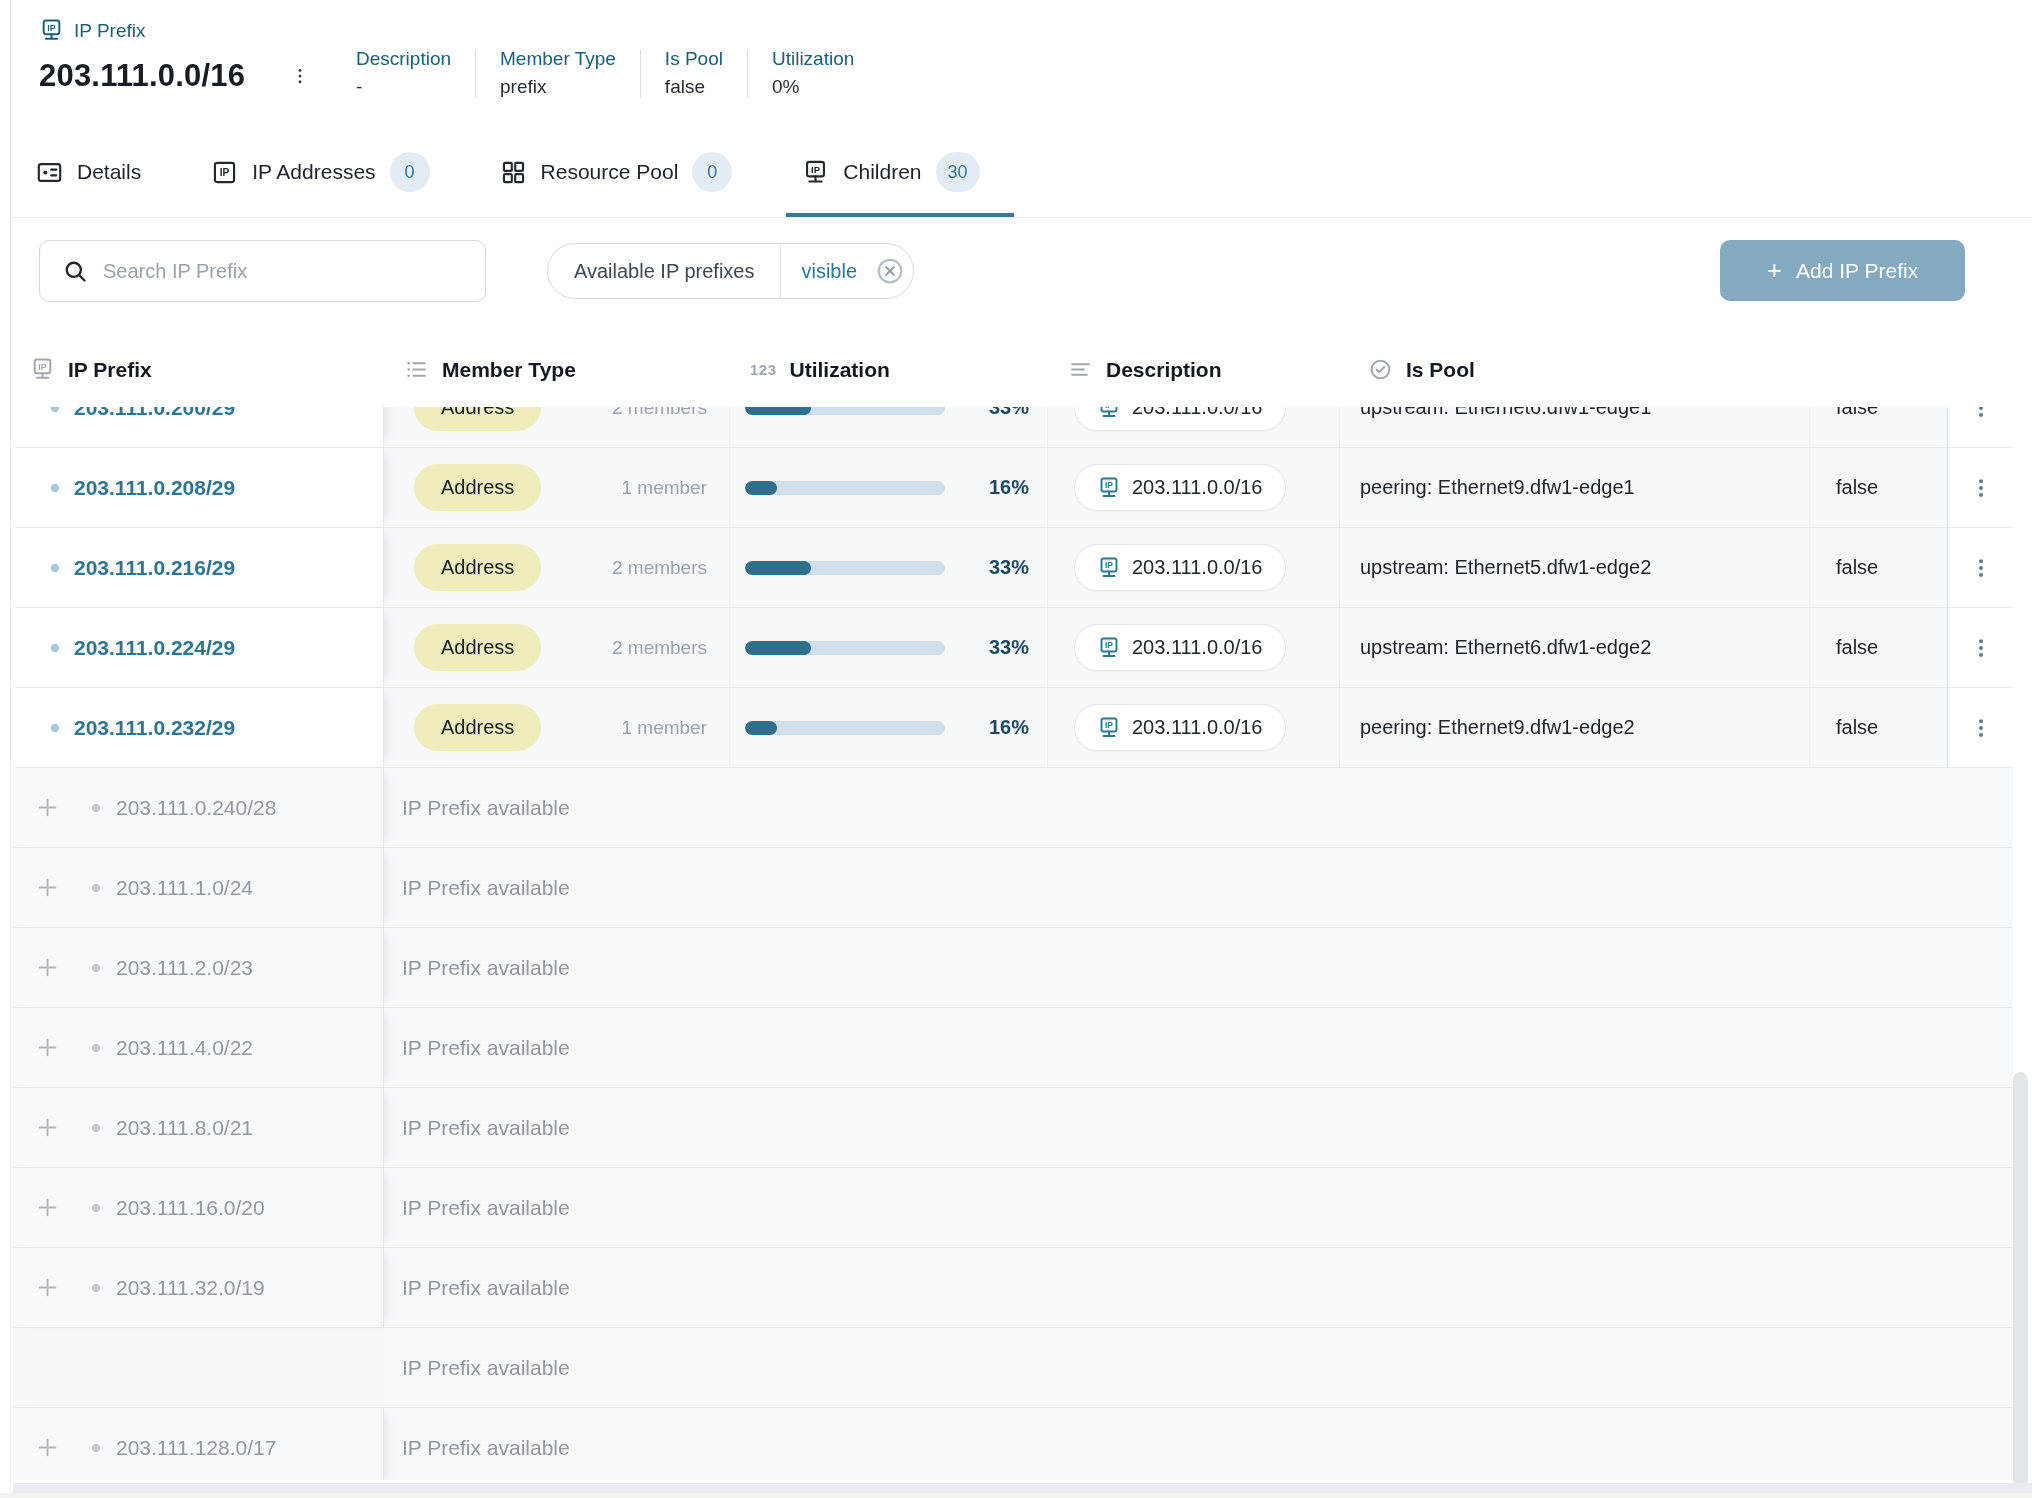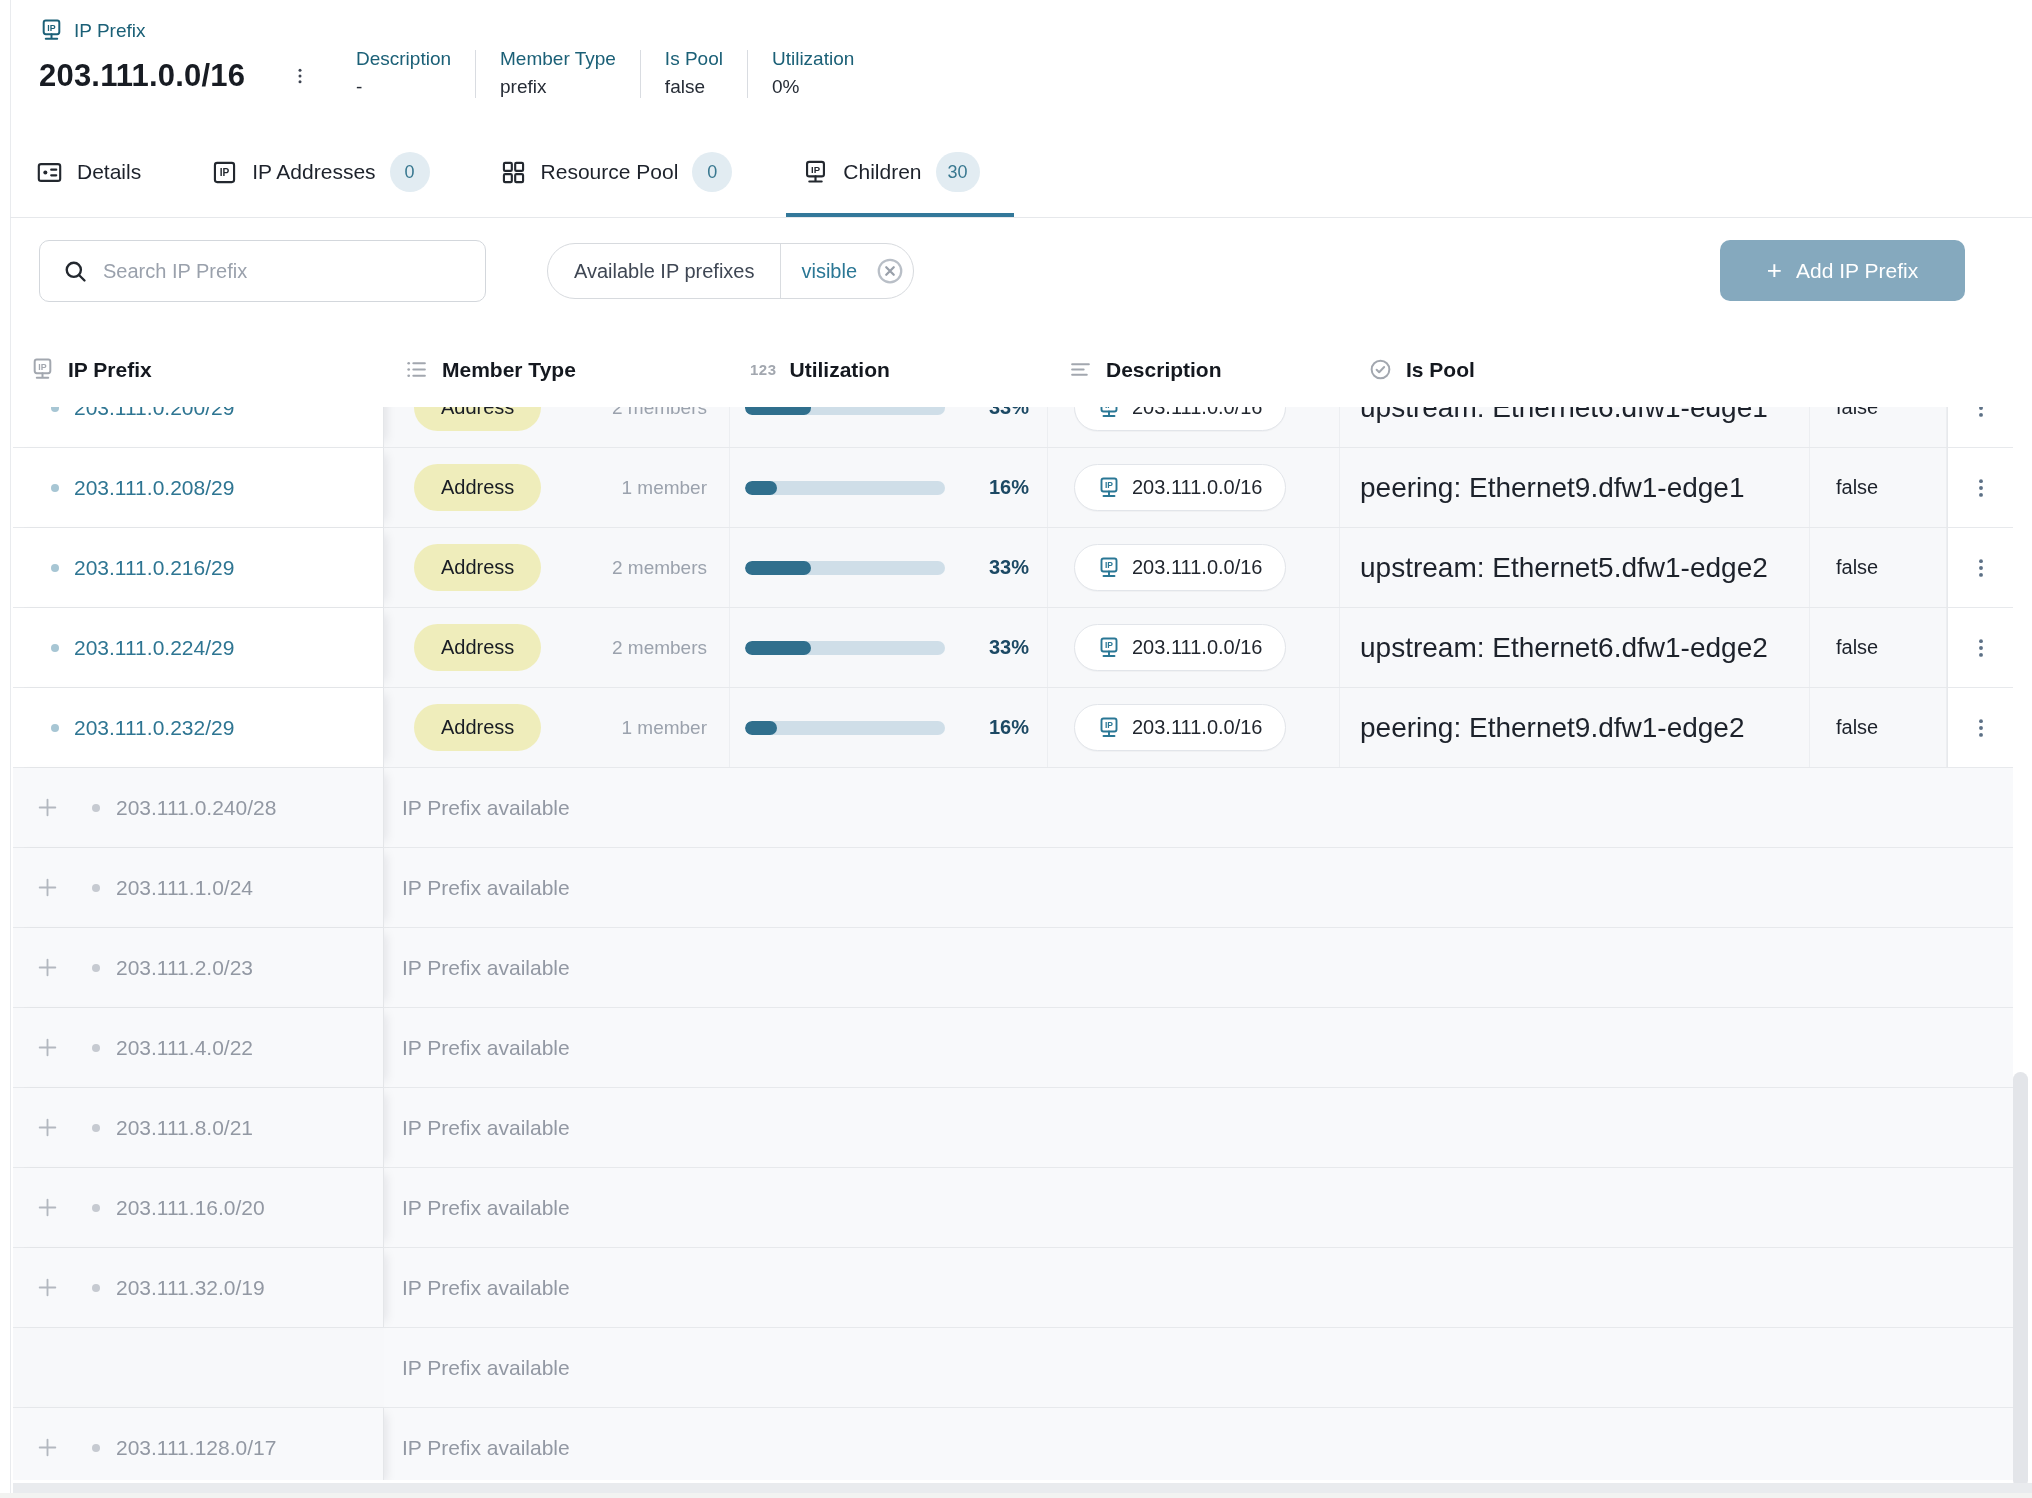--- a/index.html
+++ b/index.html
@@ -77,7 +77,7 @@
   .trow.available .cell-prefix { background:#f8f9fb; padding-left:22px; gap:0; }
   .dot { width:8px; height:8px; border-radius:50%; background:#a7c6d4; flex:0 0 auto; }
   .trow.available .dot { background:#c6cad1; margin-left:32px; }
-  .prefix-link { color:var(--link); font-size:21px; font-weight:400; text-decoration:none; cursor:pointer; }
+  .prefix-link { color:var(--link); font-size:21px; font-weight:700; text-decoration:none; cursor:pointer; }
   .avail-prefix { color:#9298a3; font-size:21px; margin-left:16px; }
   .plus-btn { width:25px; height:25px; color:#b3b8c0; cursor:pointer; flex:0 0 auto; }
   .cell-span { grid-column:2 / 8; display:flex; align-items:center; padding-left:18px;

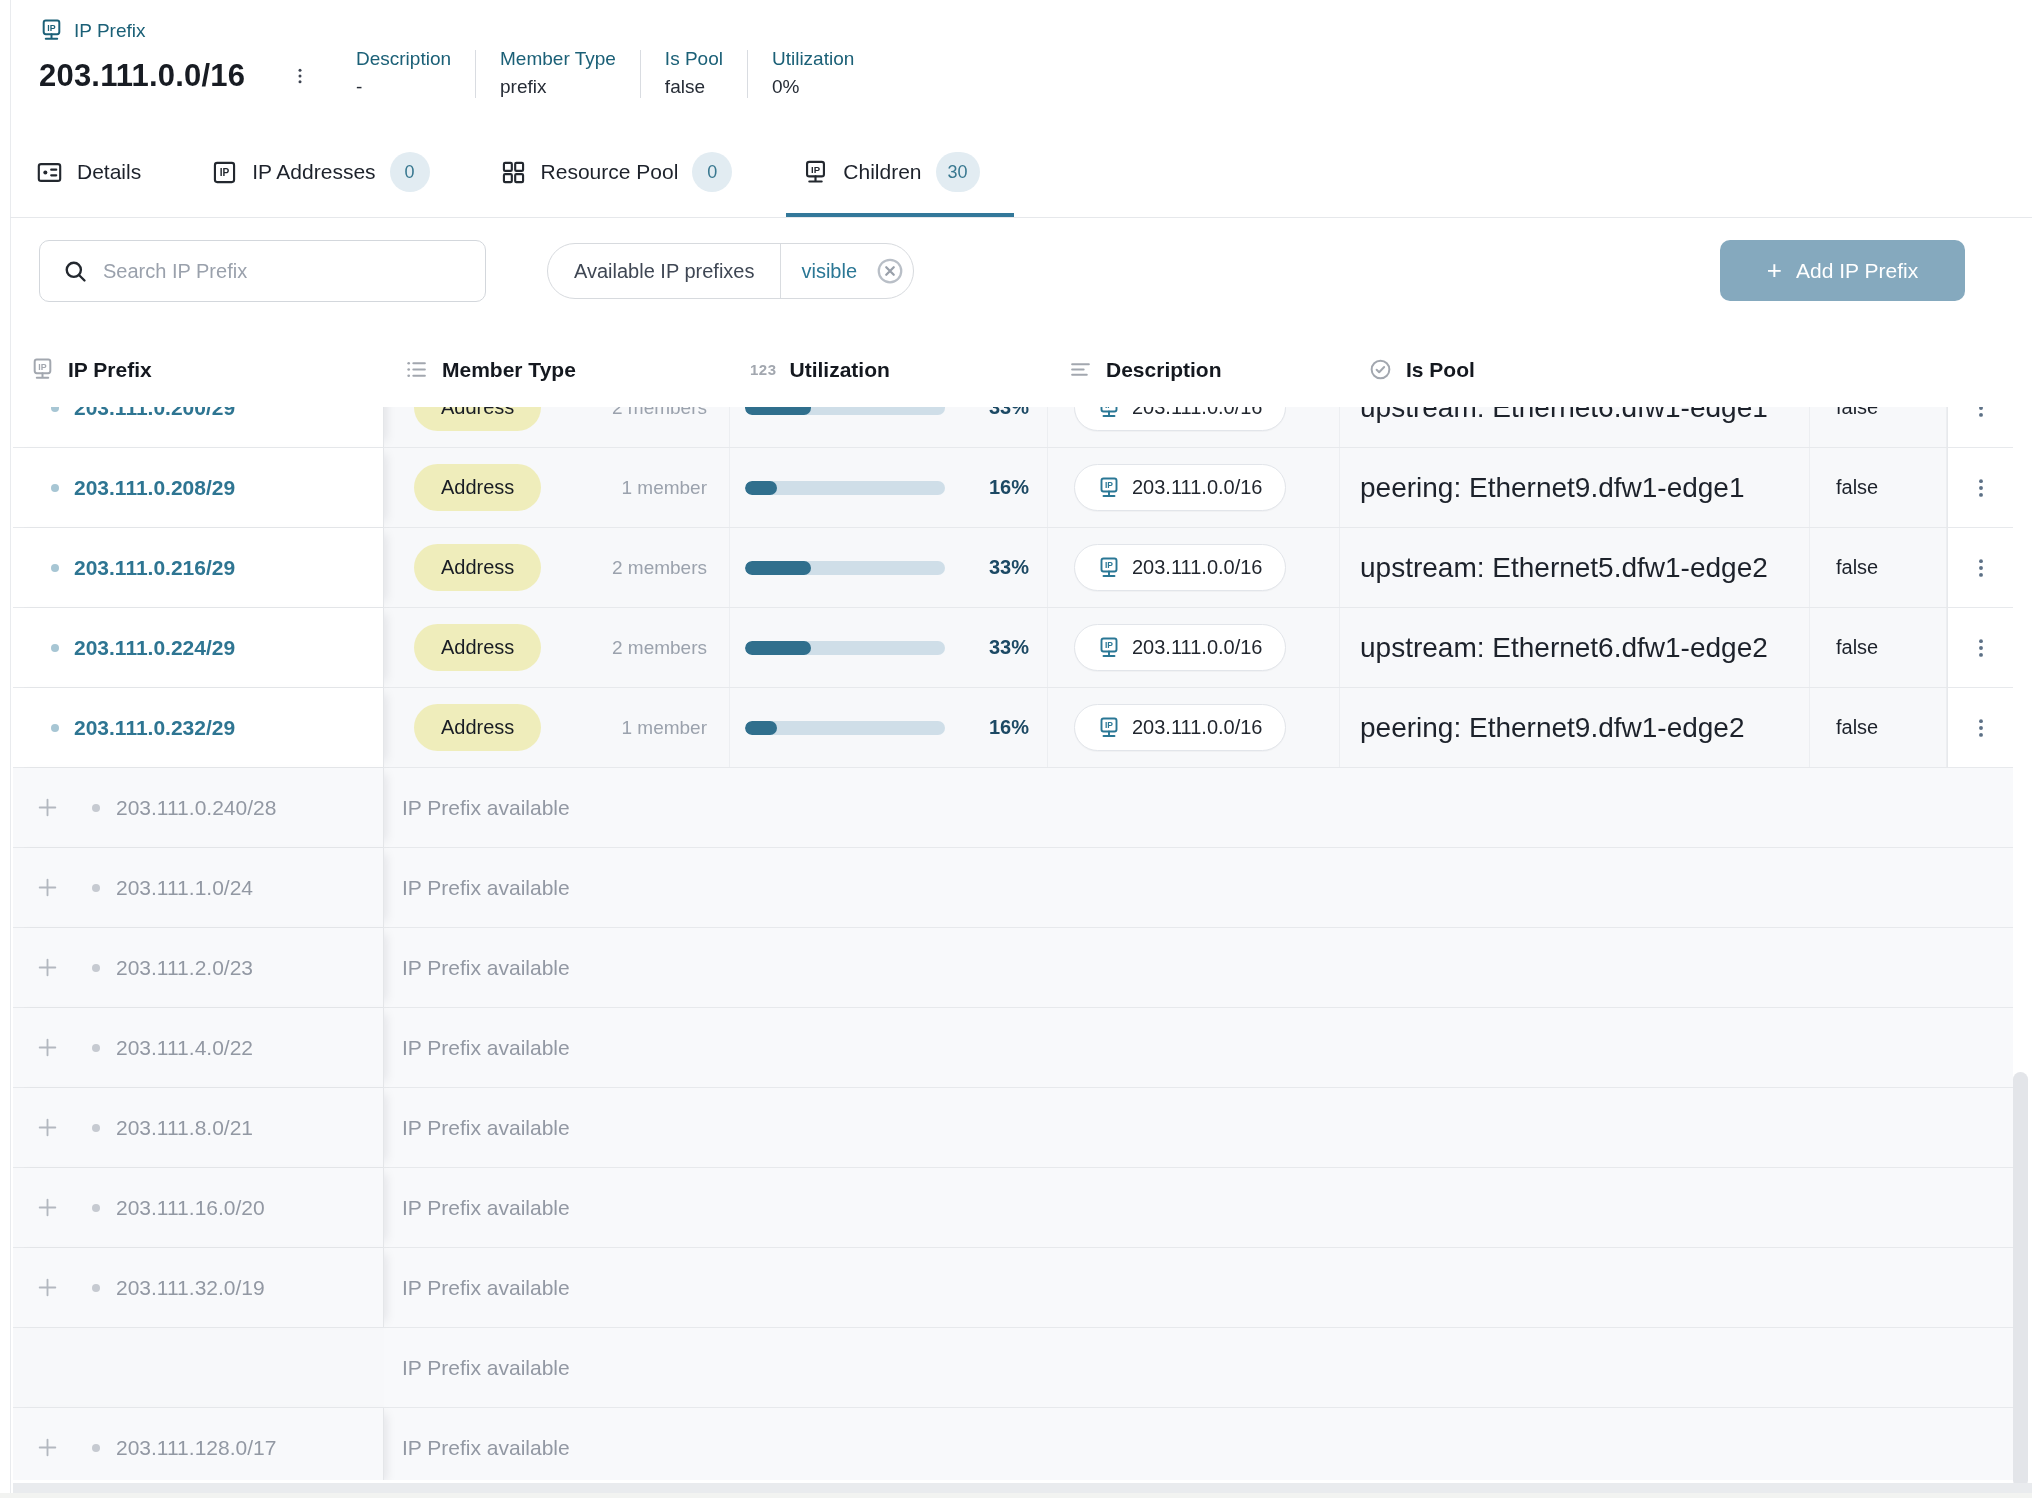--- a/index.html
+++ b/index.html
@@ -95,7 +95,7 @@
     display:inline-flex; align-items:center; gap:11px; cursor:pointer; box-shadow:0 1px 1px rgba(15,23,42,.03); }
   .parent-pill svg { width:24px; height:24px; color:var(--accent-teal); }
   .parent-pill span { font-size:20px; font-weight:500; color:#21262e; }
-  .cell-desc { padding-left:20px; font-size:28px; color:#1d222b; }
+  .cell-desc { padding-left:20px; font-size:20px; color:#1d222b; }
   .cell-pool { padding-left:26px; font-size:20px; color:#1d222b; }
   .cell-actions { background:#fff; border-right:none; border-left:1px solid #e7e9ec; justify-content:center; }
   .kebab-btn { width:40px; height:40px; display:flex; align-items:center; justify-content:center; cursor:pointer; }

